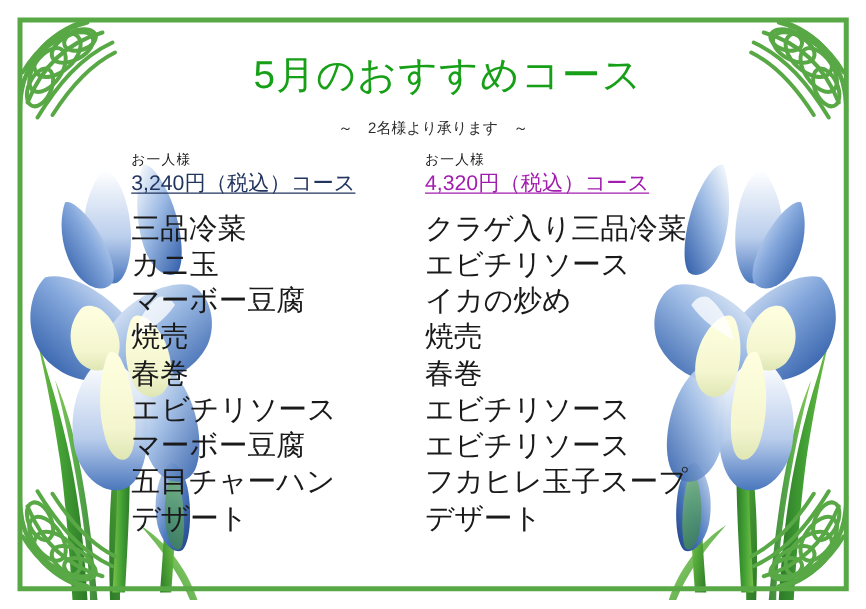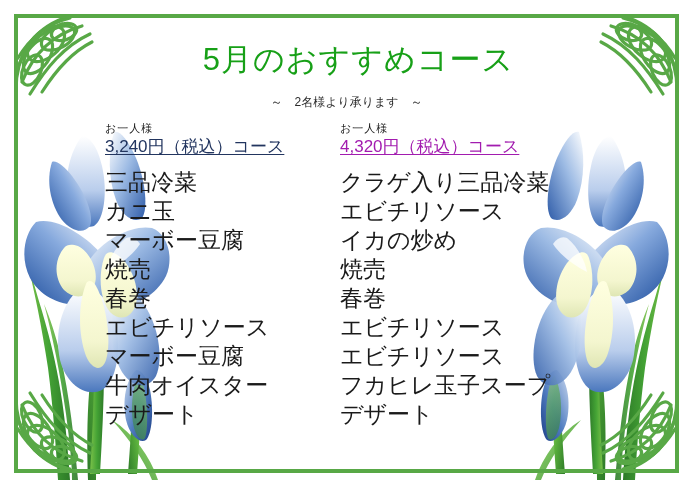--- a/index.html
+++ b/index.html
@@ -302,7 +302,7 @@
         <div class="item">春巻</div>
         <div class="item">エビチリソース</div>
         <div class="item">マーボー豆腐</div>
-        <div class="item">牛肉オイスター</div>
+        <div class="item">五目チャーハン</div>
         <div class="item">デザート</div>
       </div>
     </div>

